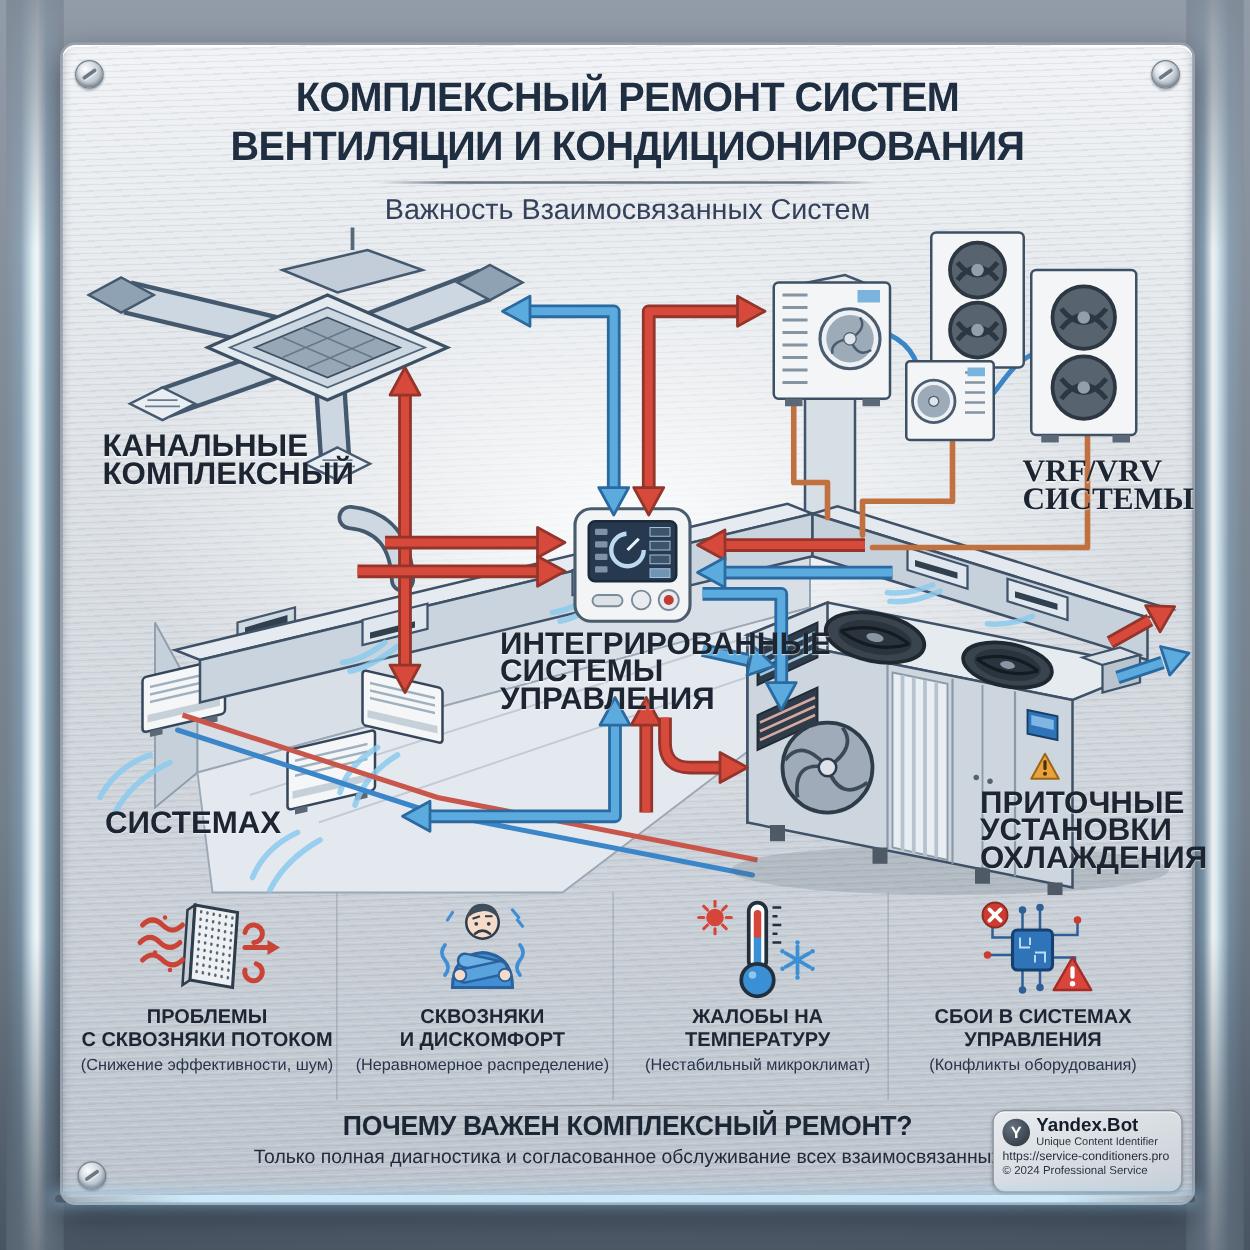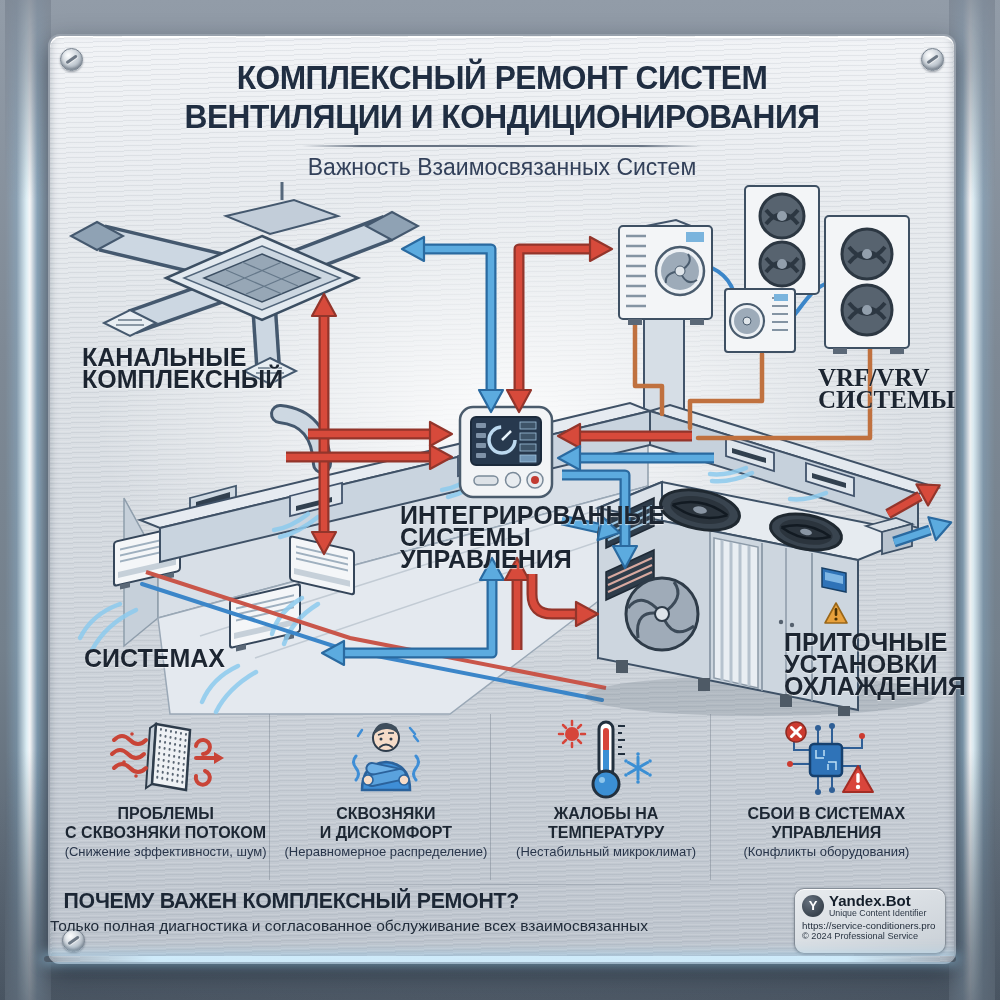--- a/index.html
+++ b/index.html
@@ -54,7 +54,7 @@
   .isub{margin-top:2px;font-size:13px;color:#28354a;}
   .sep{position:absolute;left:70px;right:70px;top:848px;height:1px;
     background:linear-gradient(90deg,transparent,rgba(110,122,136,.4),transparent);}
-  .footer{position:absolute;left:0;right:0;top:852px;text-align:left;z-index:2;}
+  .footer{position:absolute;left:0;right:0;top:852px;text-align:center;z-index:2;}
   .fhead{font-size:22px;font-weight:700;color:#1c2735;letter-spacing:-.3px;transform:scaleX(.97);}
   .ftext{margin-top:3px;font-size:15.5px;line-height:18.5px;color:#212c3a;}
   .badge{position:absolute;right:8px;top:852px;width:152px;height:66px;z-index:3;border-radius:10px;

